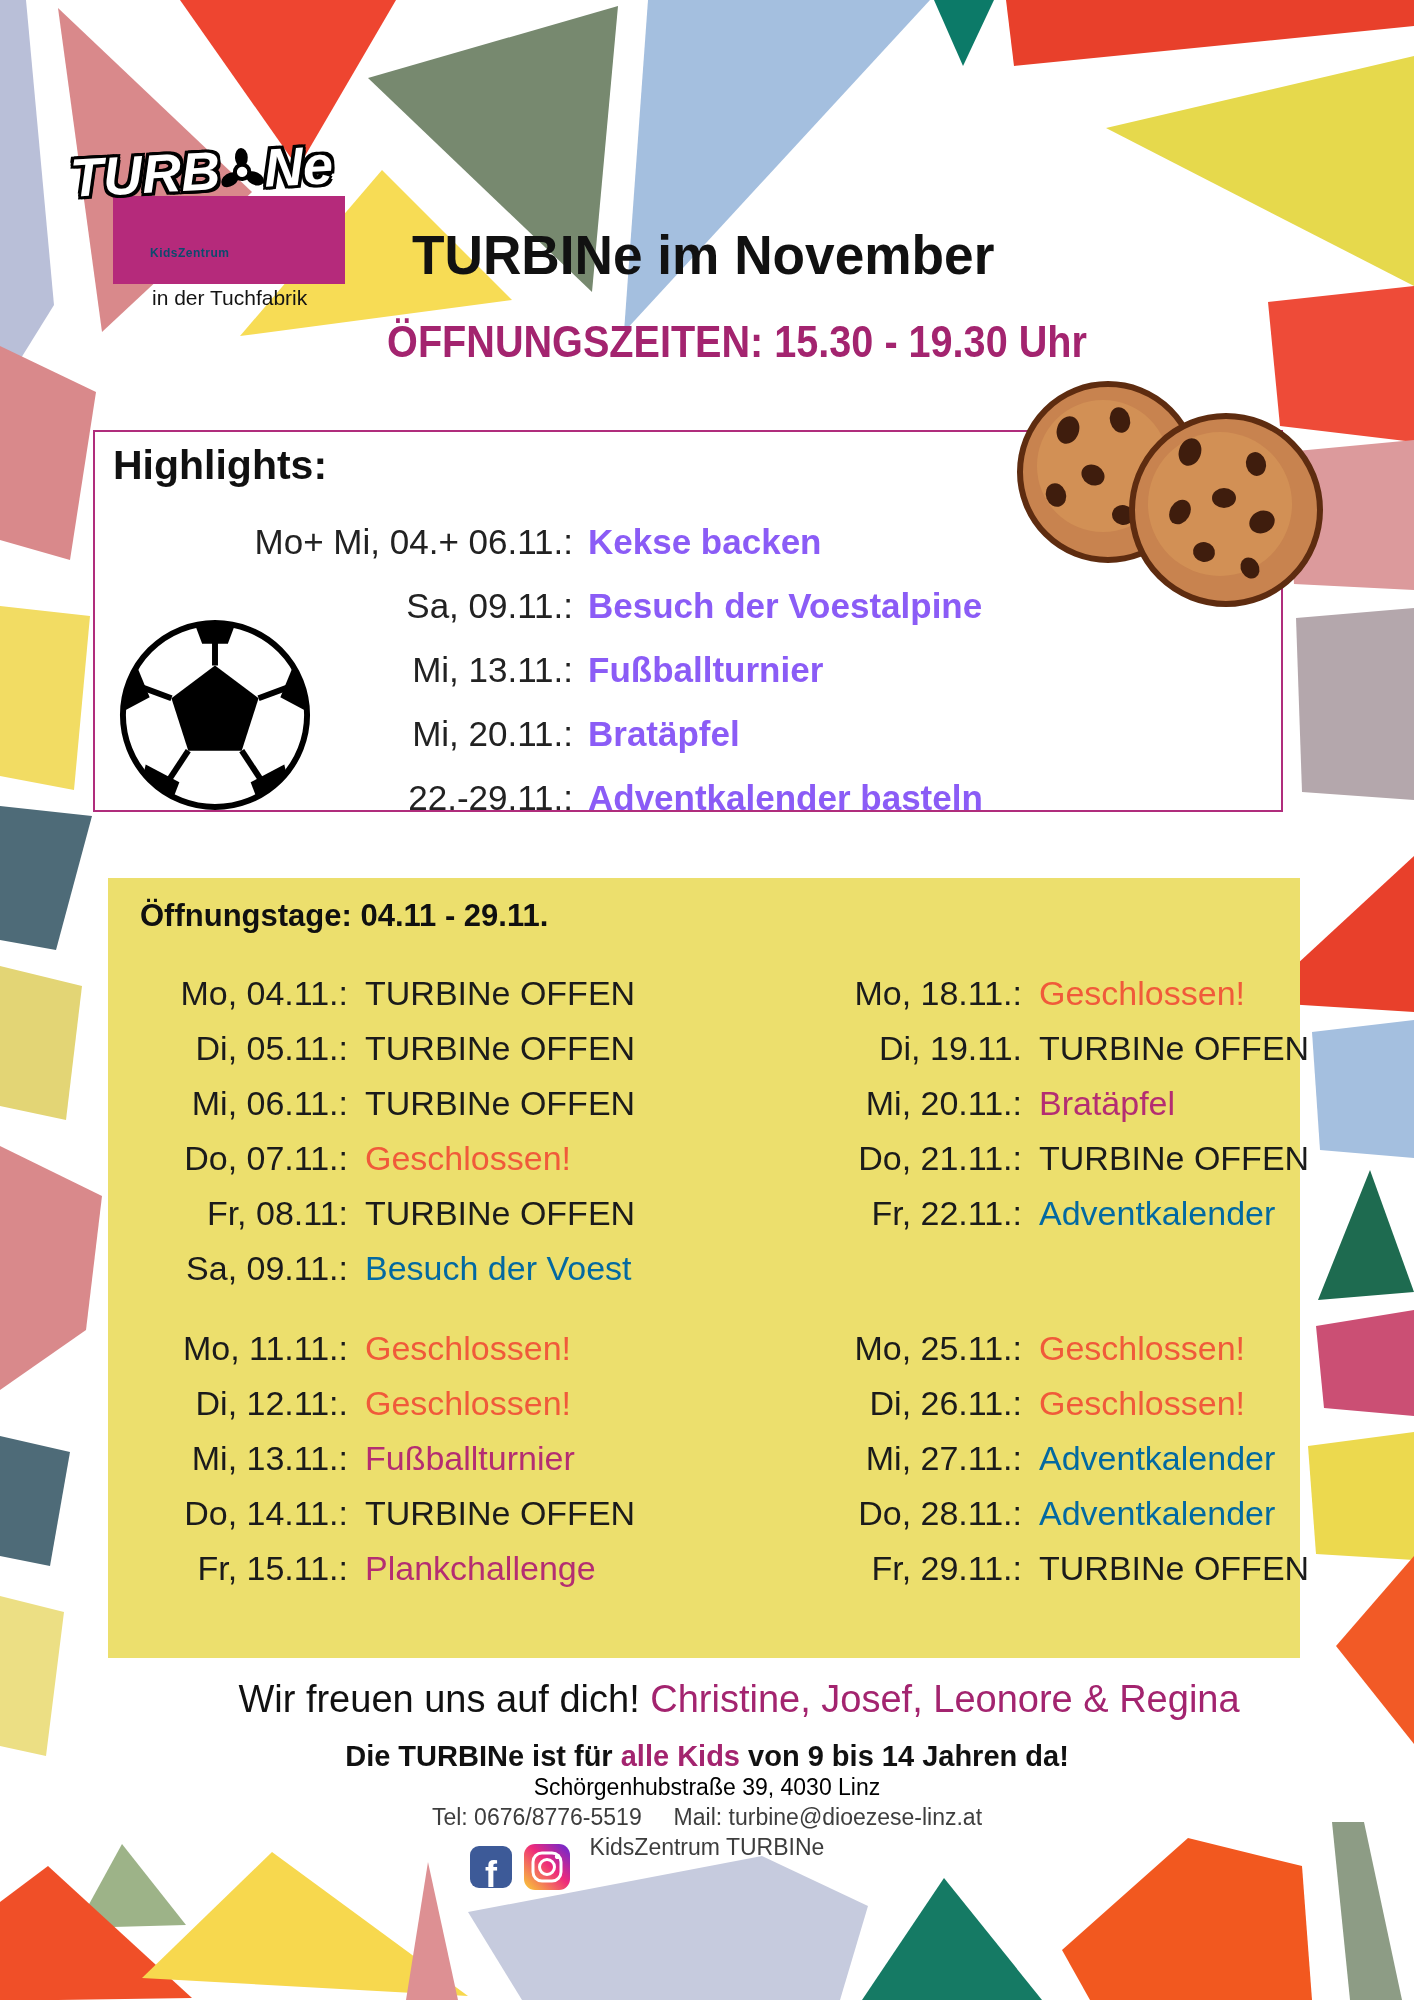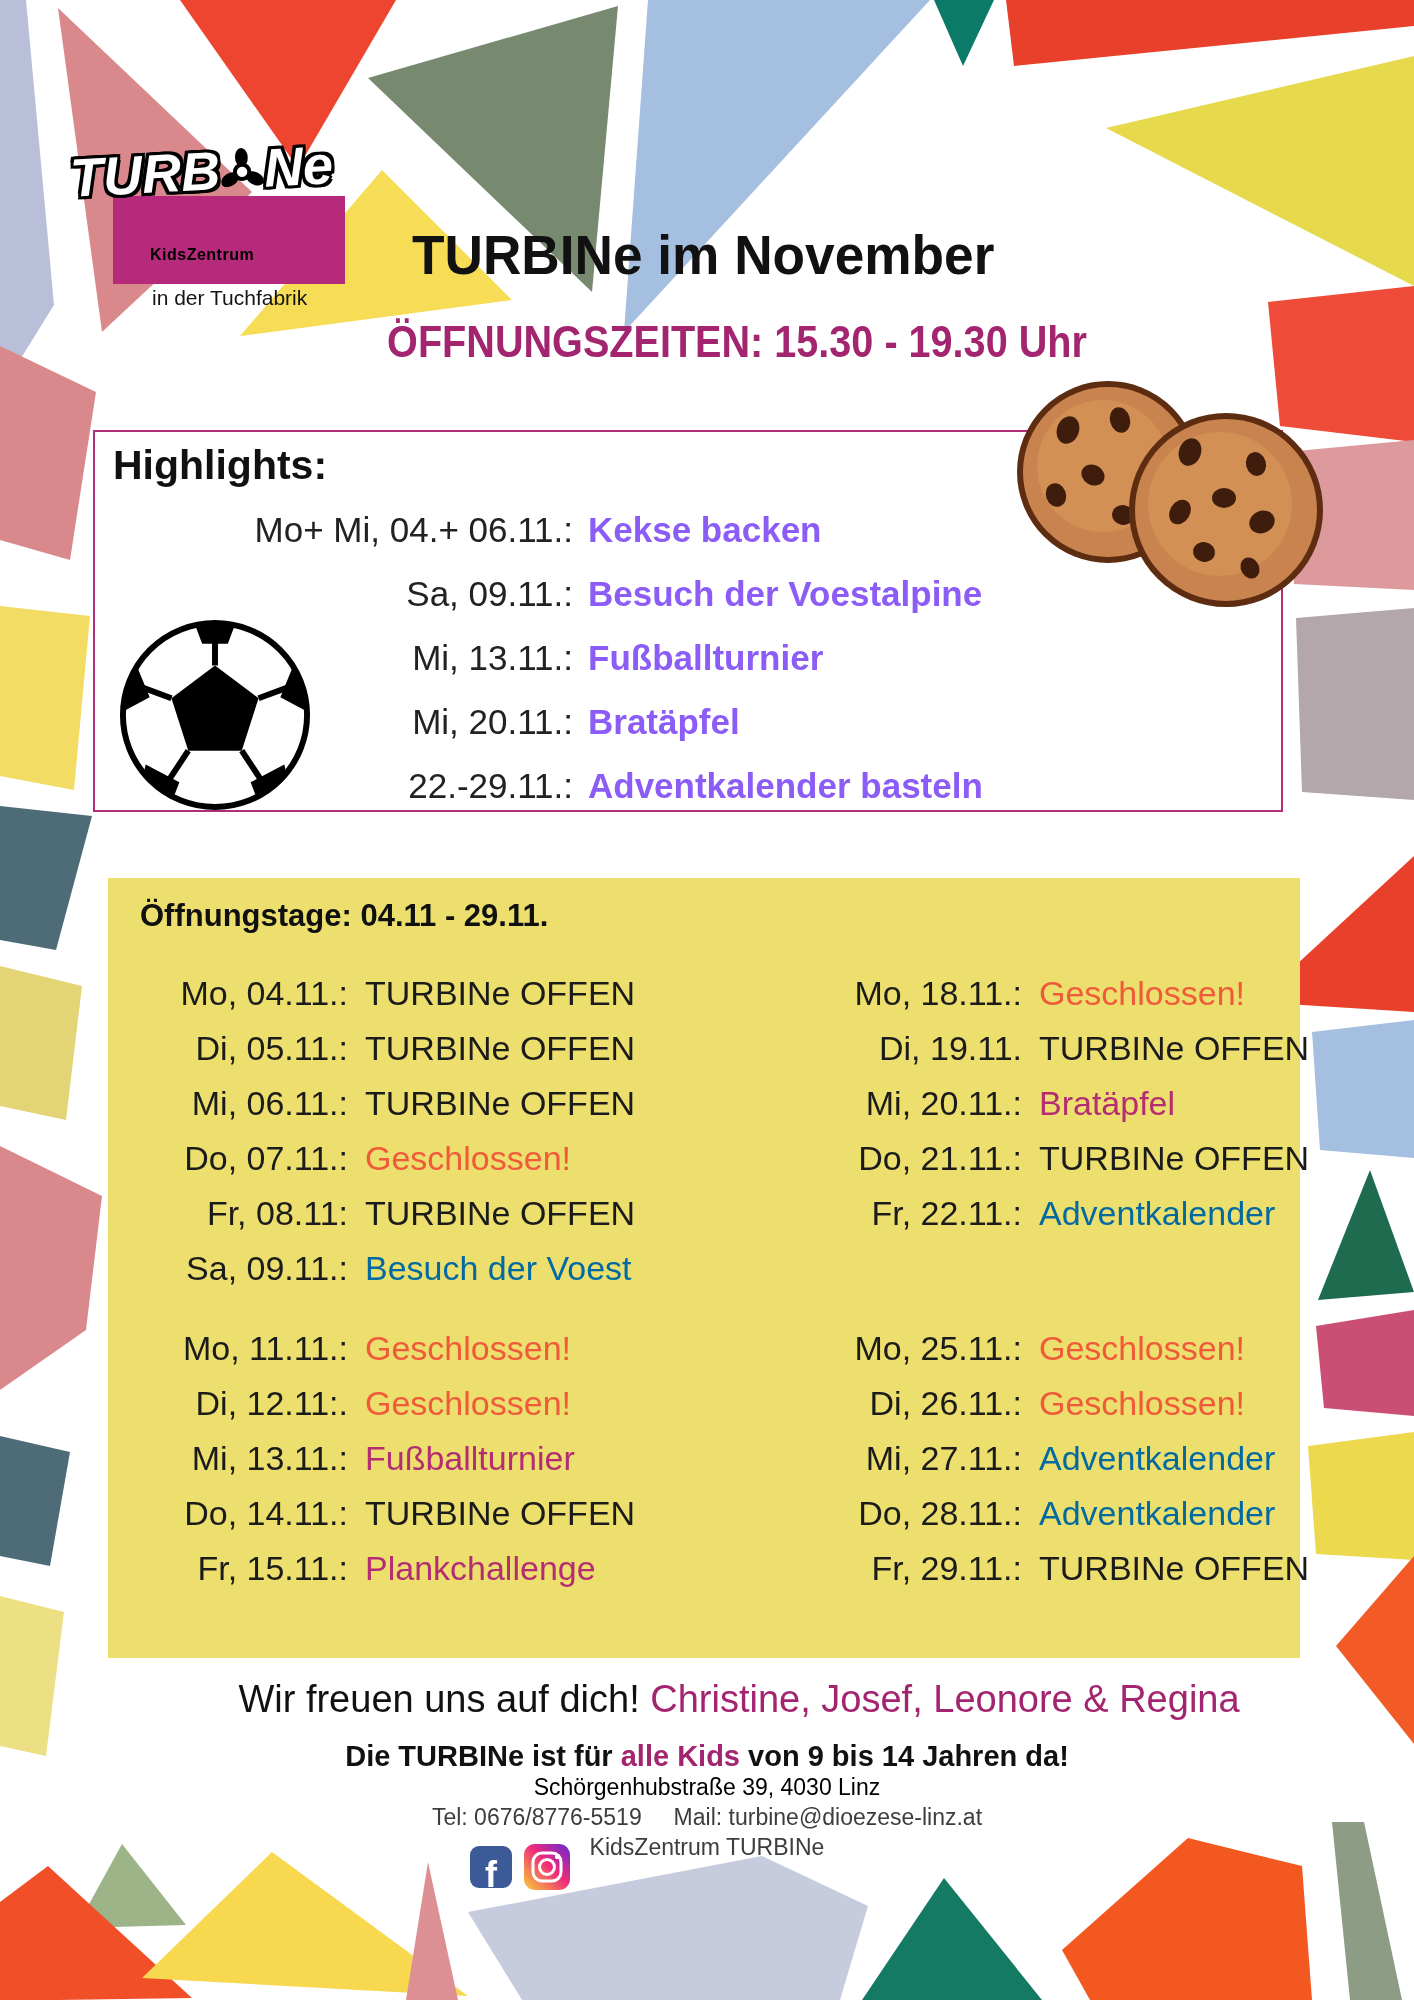--- a/index.html
+++ b/index.html
@@ -15,7 +15,7 @@
              text-shadow:3px 3px 0 #000,-3px -3px 0 #000,3px -3px 0 #000,-3px 3px 0 #000,
                          0 3px 0 #000,3px 0 0 #000,0 -3px 0 #000,-3px 0 0 #000;}
   .logo-word .pin{display:inline-block;width:48px;height:48px;vertical-align:-8px;margin:0 -2px;}
-  .logo-sub1{left:150px;top:246px;z-index:3;font-size:16px;font-weight:700;color:#000000;letter-spacing:.5px;}
+  .logo-sub1{left:150px;top:246px;z-index:3;font-size:12px;font-weight:700;color:#0c4a6e;letter-spacing:.5px;}
   .logo-sub2{left:152px;top:286px;z-index:3;font-size:21px;color:#141414;}
 
   

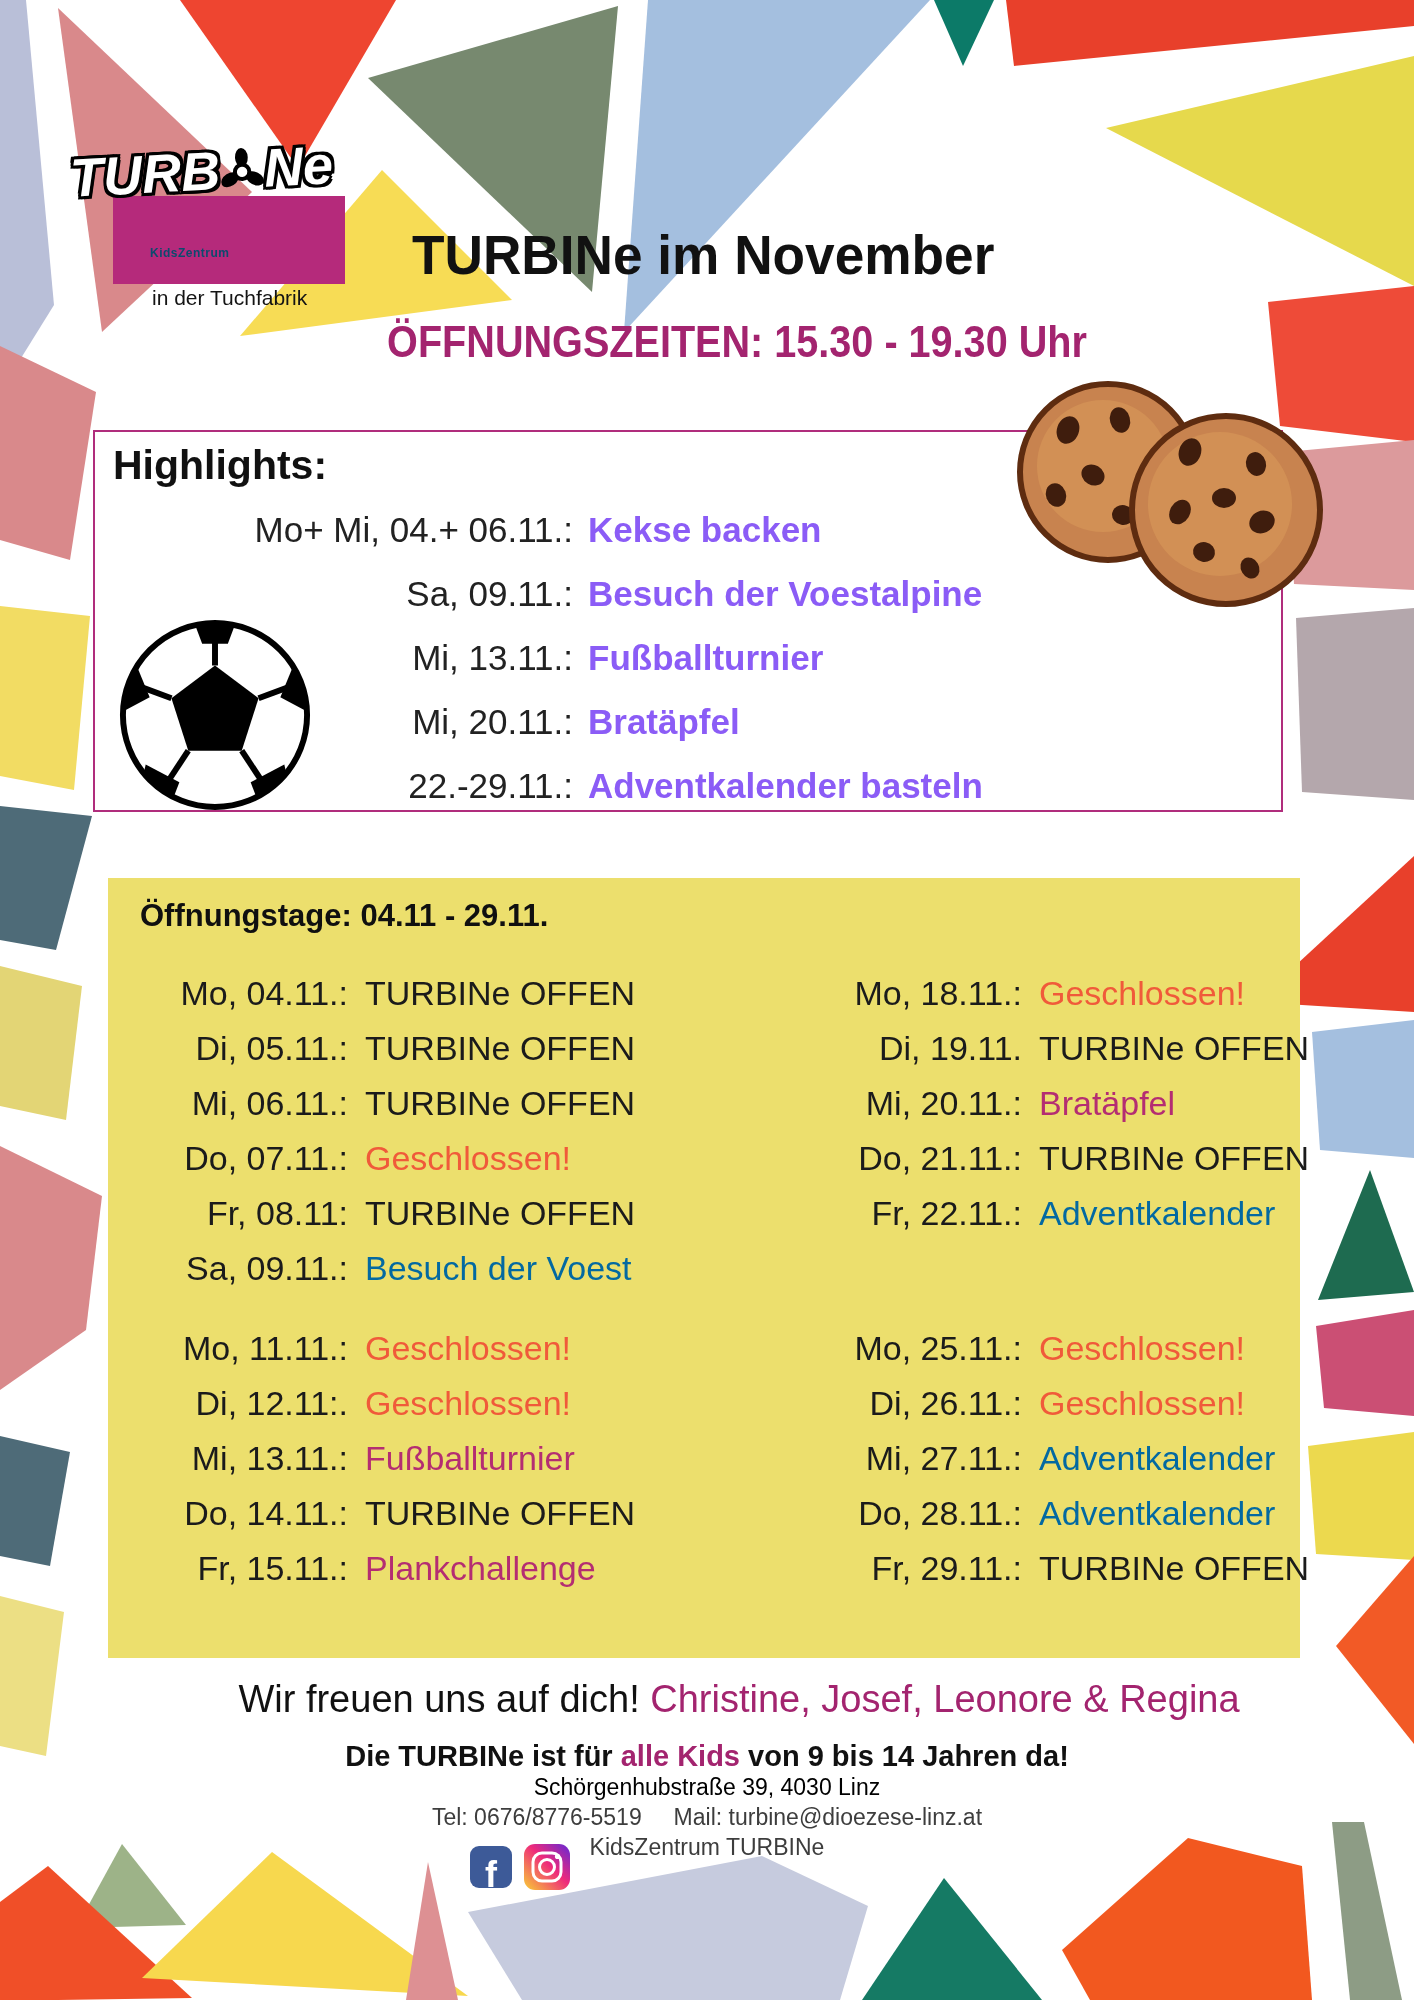--- a/index.html
+++ b/index.html
@@ -28,7 +28,7 @@
   .hl-box{left:93px;top:430px;width:1186px;height:378px;background:#fff;border:2px solid #b02d7c;z-index:1;}
   .hl-head{left:113px;top:442px;z-index:2;font-size:41px;font-weight:800;}
   .hl-rows{left:113px;top:498px;width:1130px;z-index:2;}
-  .hl-row{display:flex;align-items:center;height:64px;}
+  .hl-row{display:flex;align-items:flex-end;height:64px;}
   .hd{width:460px;text-align:right;font-size:35px;color:#222;white-space:nowrap;}
   .he{margin-left:15px;font-size:35px;font-weight:700;color:#8b5cf6;white-space:nowrap;}
   .ball{left:116px;top:616px;width:198px;height:198px;z-index:2;}

